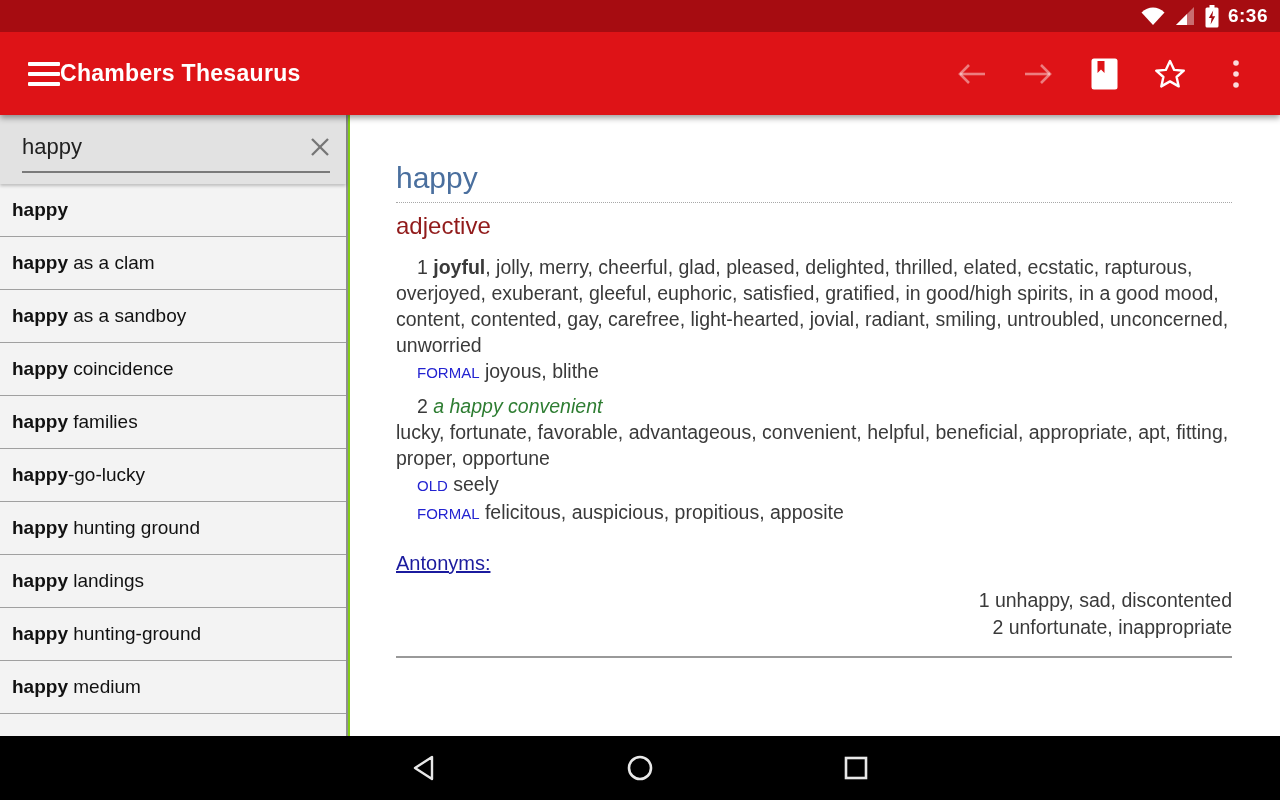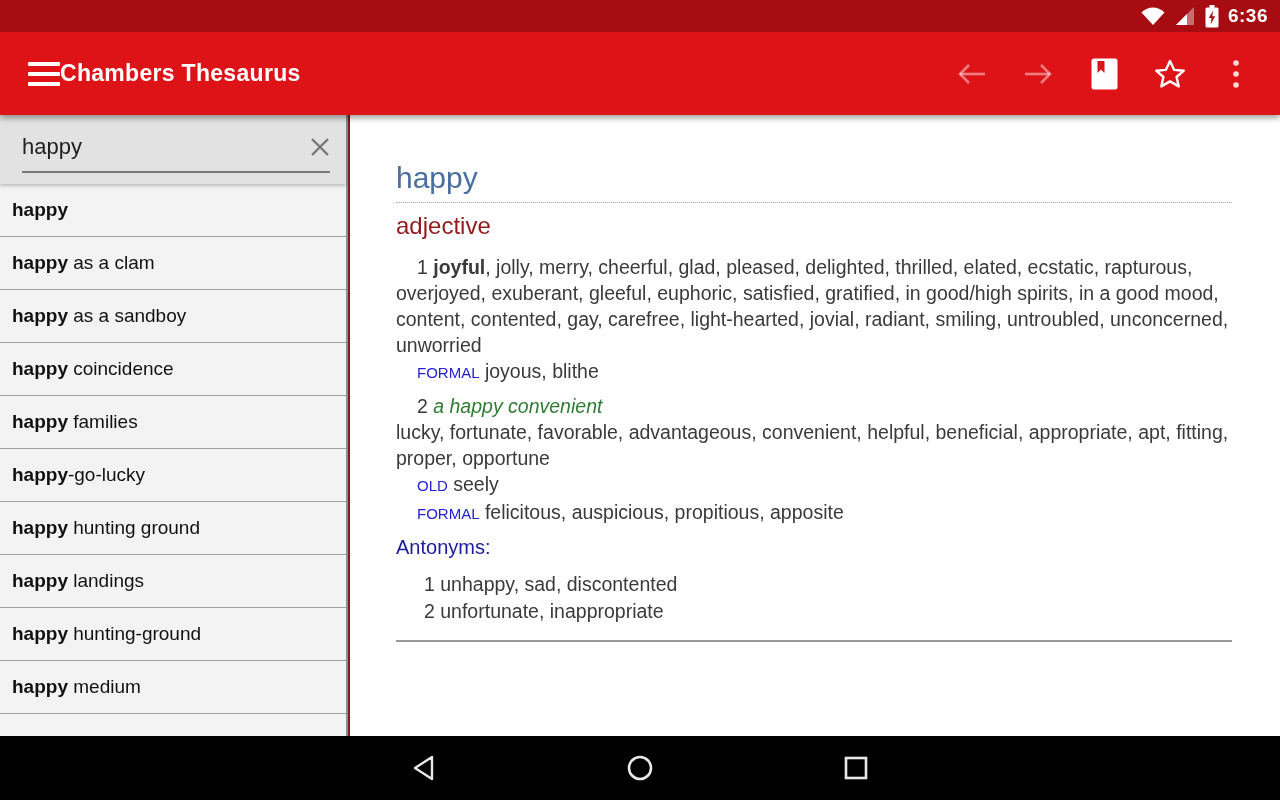--- a/index.html
+++ b/index.html
@@ -5,7 +5,7 @@
   * { margin:0; padding:0; box-sizing:border-box; }
   html,body { width:1280px; height:800px; overflow:hidden;
     font-family:"Liberation Sans", sans-serif; background:#000; }
-  .screen { position:relative; width:1280px; height:800px; background:#7f1d1d; }
+  .screen { position:relative; width:1280px; height:800px; background:#84cc16; }
 
   
   .status-bar { position:absolute; left:0; top:0; width:1280px; height:32px;

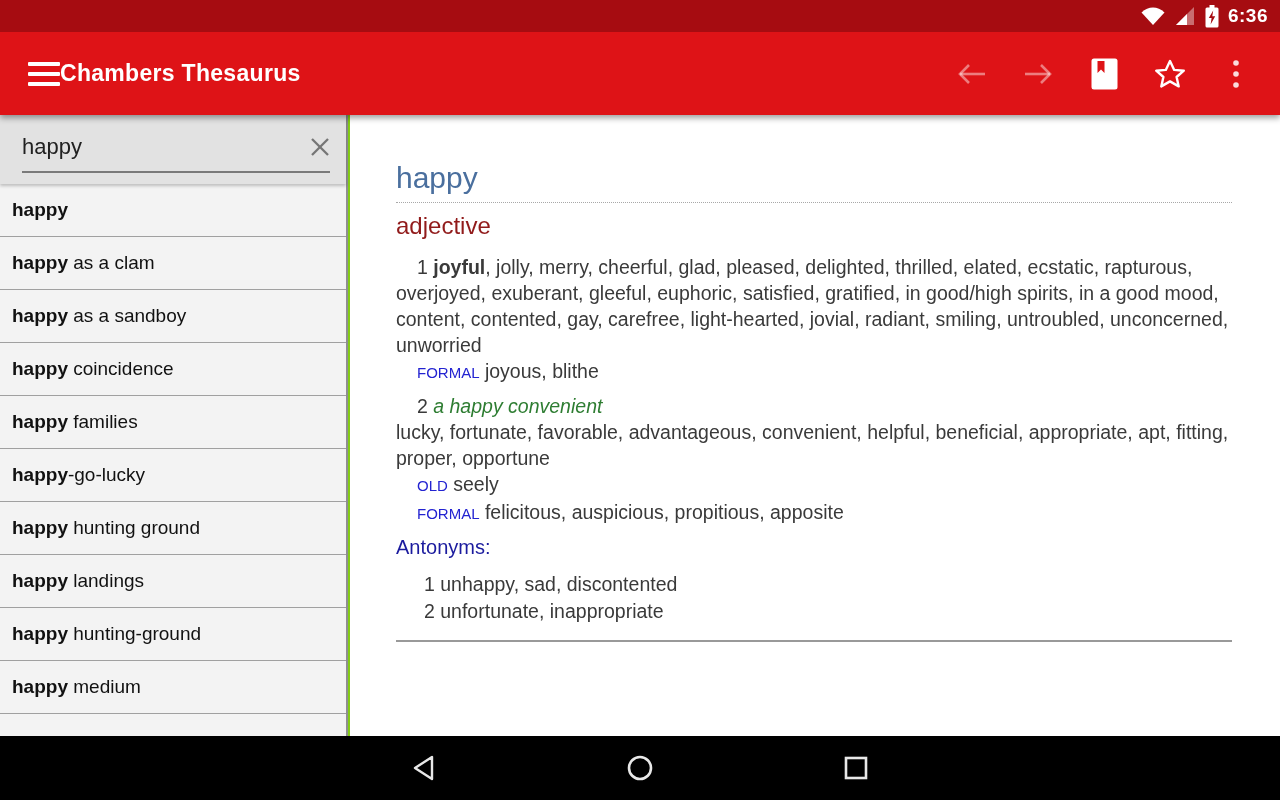--- a/index.html
+++ b/index.html
@@ -61,7 +61,7 @@
   .reg { font-size:15px; color:#2323d1; }
   .region-link { color:#2323d1; }
   .example { font-style:italic; color:#2e7d32; }
-  .antonyms-heading { font-size:20px; color:#1b1b9e; margin-top:9px; }
+  .antonyms-heading { font-size:20px; color:#1b1b9e; margin-top:25px;text-decoration:underline; }
   .antonym-items { margin-top:12px; }
   .antonym-item { font-size:19.5px; line-height:26.5px; color:#3a3a3a;
     padding-left:28px; }

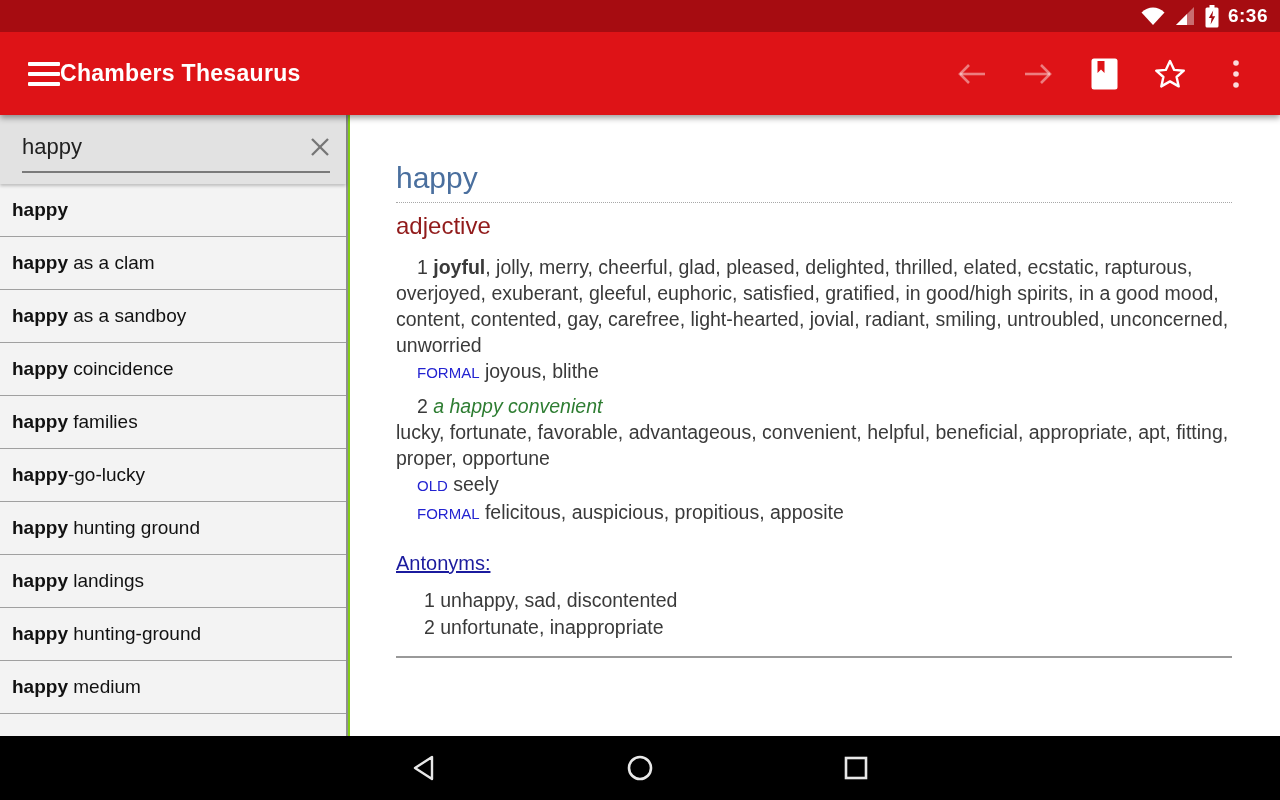--- a/index.html
+++ b/index.html
@@ -62,7 +62,7 @@
   .region-link { color:#2323d1; }
   .example { font-style:italic; color:#2e7d32; }
   .antonyms-heading { font-size:20px; color:#1b1b9e; margin-top:25px;text-decoration:underline; }
-  .antonym-items { margin-top:12px; }
+  .antonym-items { margin-top:12px;text-align:right; }
   .antonym-item { font-size:19.5px; line-height:26.5px; color:#3a3a3a;
     padding-left:28px; }
   .entry-rule { border:none; border-top:2px solid #999; margin-top:16px; width:100%; }

